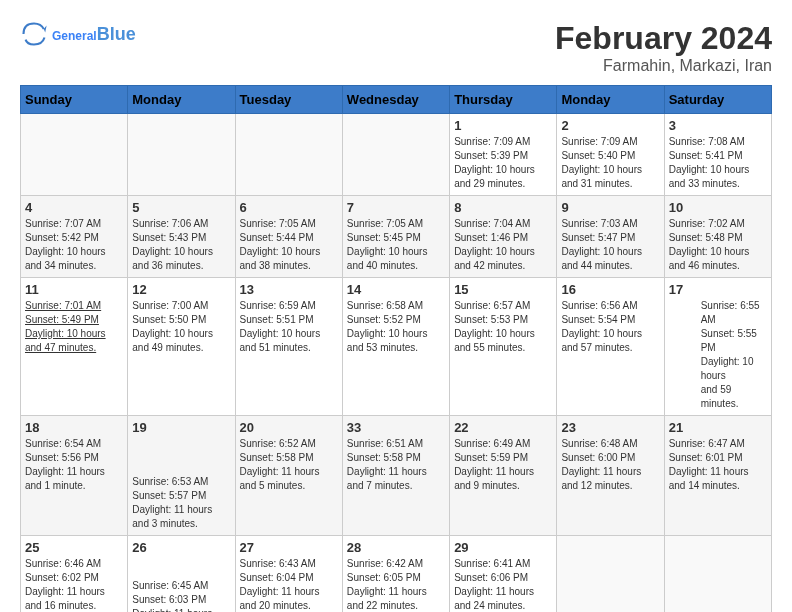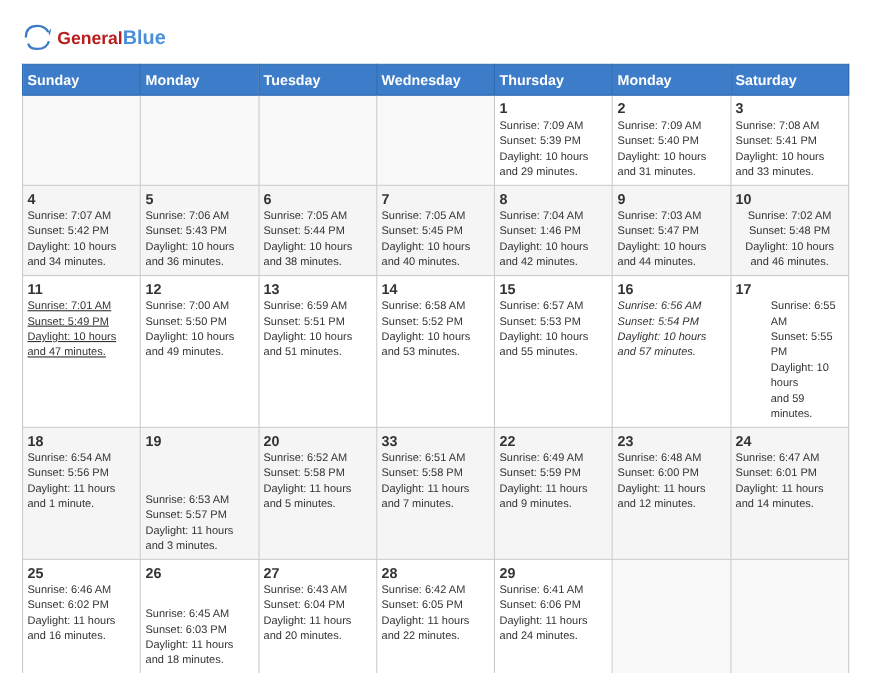--- a/index.html
+++ b/index.html
@@ -90,7 +90,7 @@
       <path d="M8 28 Q10 35 20 35 Q32 35 35 25" stroke="#3d7cc9" stroke-width="3" fill="none"></path>
     </svg>
     <div>
-      <span style="font-size:16px;font-weight:bold;color:#b91c1c;">General</span><span style="font-size:18px;font-weight:bold;color:#4a90d9;">Blue</span>
+      <span style="font-size:12px;font-weight:bold;color:#3b82f6;">General</span><span style="font-size:18px;font-weight:bold;color:#4a90d9;">Blue</span>
     </div>
   </div>
 </div>

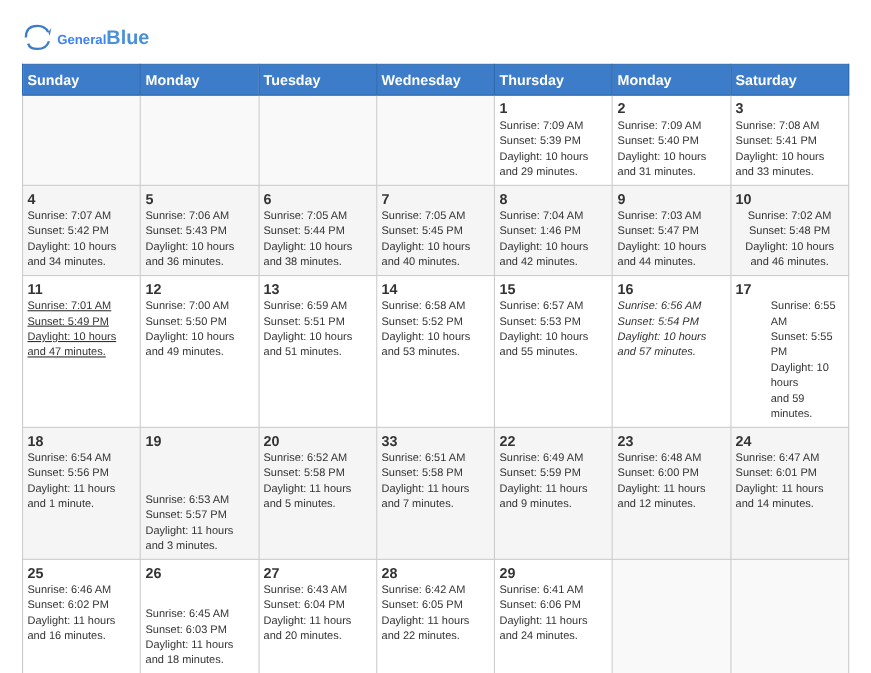--- a/index.html
+++ b/index.html
@@ -93,6 +93,10 @@
       <span style="font-size:12px;font-weight:bold;color:#3b82f6;">General</span><span style="font-size:18px;font-weight:bold;color:#4a90d9;">Blue</span>
     </div>
   </div>
+  <div class="title-block">
+    <div class="month-year">February 2024</div>
+    <div class="location">Farmahin, Markazi, Iran</div>
+  </div>
 </div>
 
 <table>

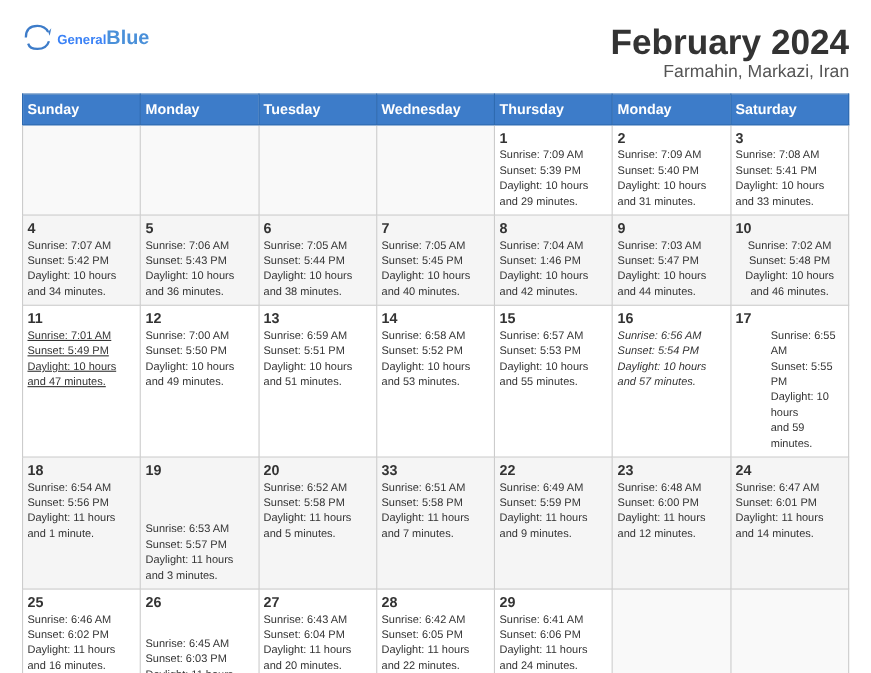--- a/index.html
+++ b/index.html
@@ -44,7 +44,7 @@
     }
     thead tr th {
       background-color: #3d7cc9;
-      color: #ffffff;
+      color: #000000;
       padding: 6px 4px;
       text-align: left;
       font-size: 13px;

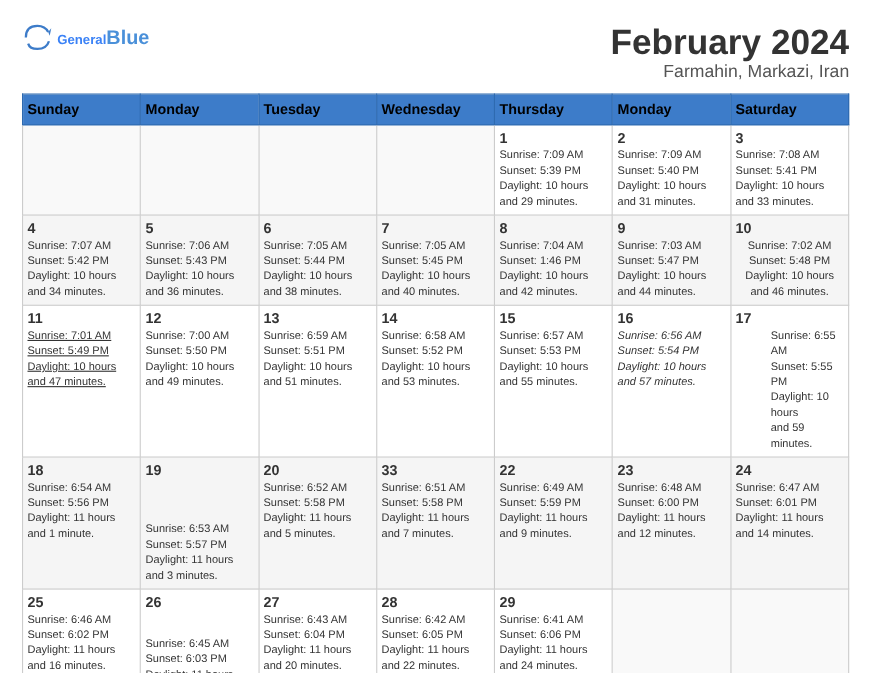--- a/index.html
+++ b/index.html
@@ -184,7 +184,7 @@
         </td>
         <td>
           <span class="day-num">10</span>
-          <div class="day-info" style="white-space: pre-line; text-align: center;">Sunrise: 7:02 AM
+          <div class="day-info" style="white-space: pre-line;">Sunrise: 7:02 AM
 Sunset: 5:48 PM
 Daylight: 10 hours
 and 46 minutes.</div>

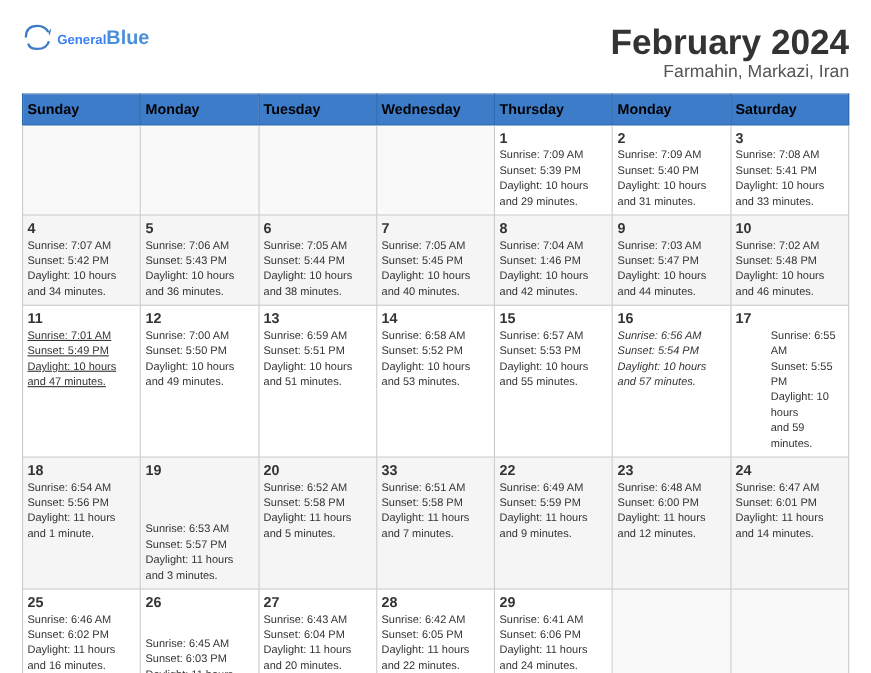--- a/index.html
+++ b/index.html
@@ -228,7 +228,7 @@
         </td>
         <td>
           <span class="day-num">16</span>
-          <div class="day-info" style="white-space: pre-line; font-style: italic;">Sunrise: 6:56 AM
+          <div class="day-info" style="white-space: pre-line;">Sunrise: 6:56 AM
 Sunset: 5:54 PM
 Daylight: 10 hours
 and 57 minutes.</div>

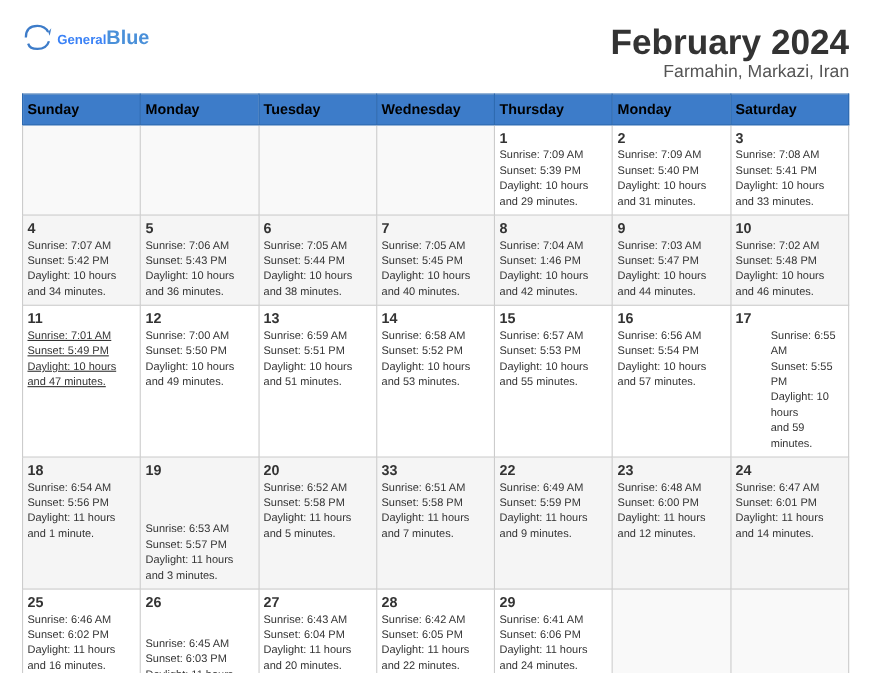--- a/index.html
+++ b/index.html
@@ -285,7 +285,7 @@
 and 12 minutes.</div>
         </td>
         <td>
-          <span class="day-num">24</span>
+          <span class="day-num">21</span>
           <div class="day-info" style="white-space: pre-line;">Sunrise: 6:47 AM
 Sunset: 6:01 PM
 Daylight: 11 hours

